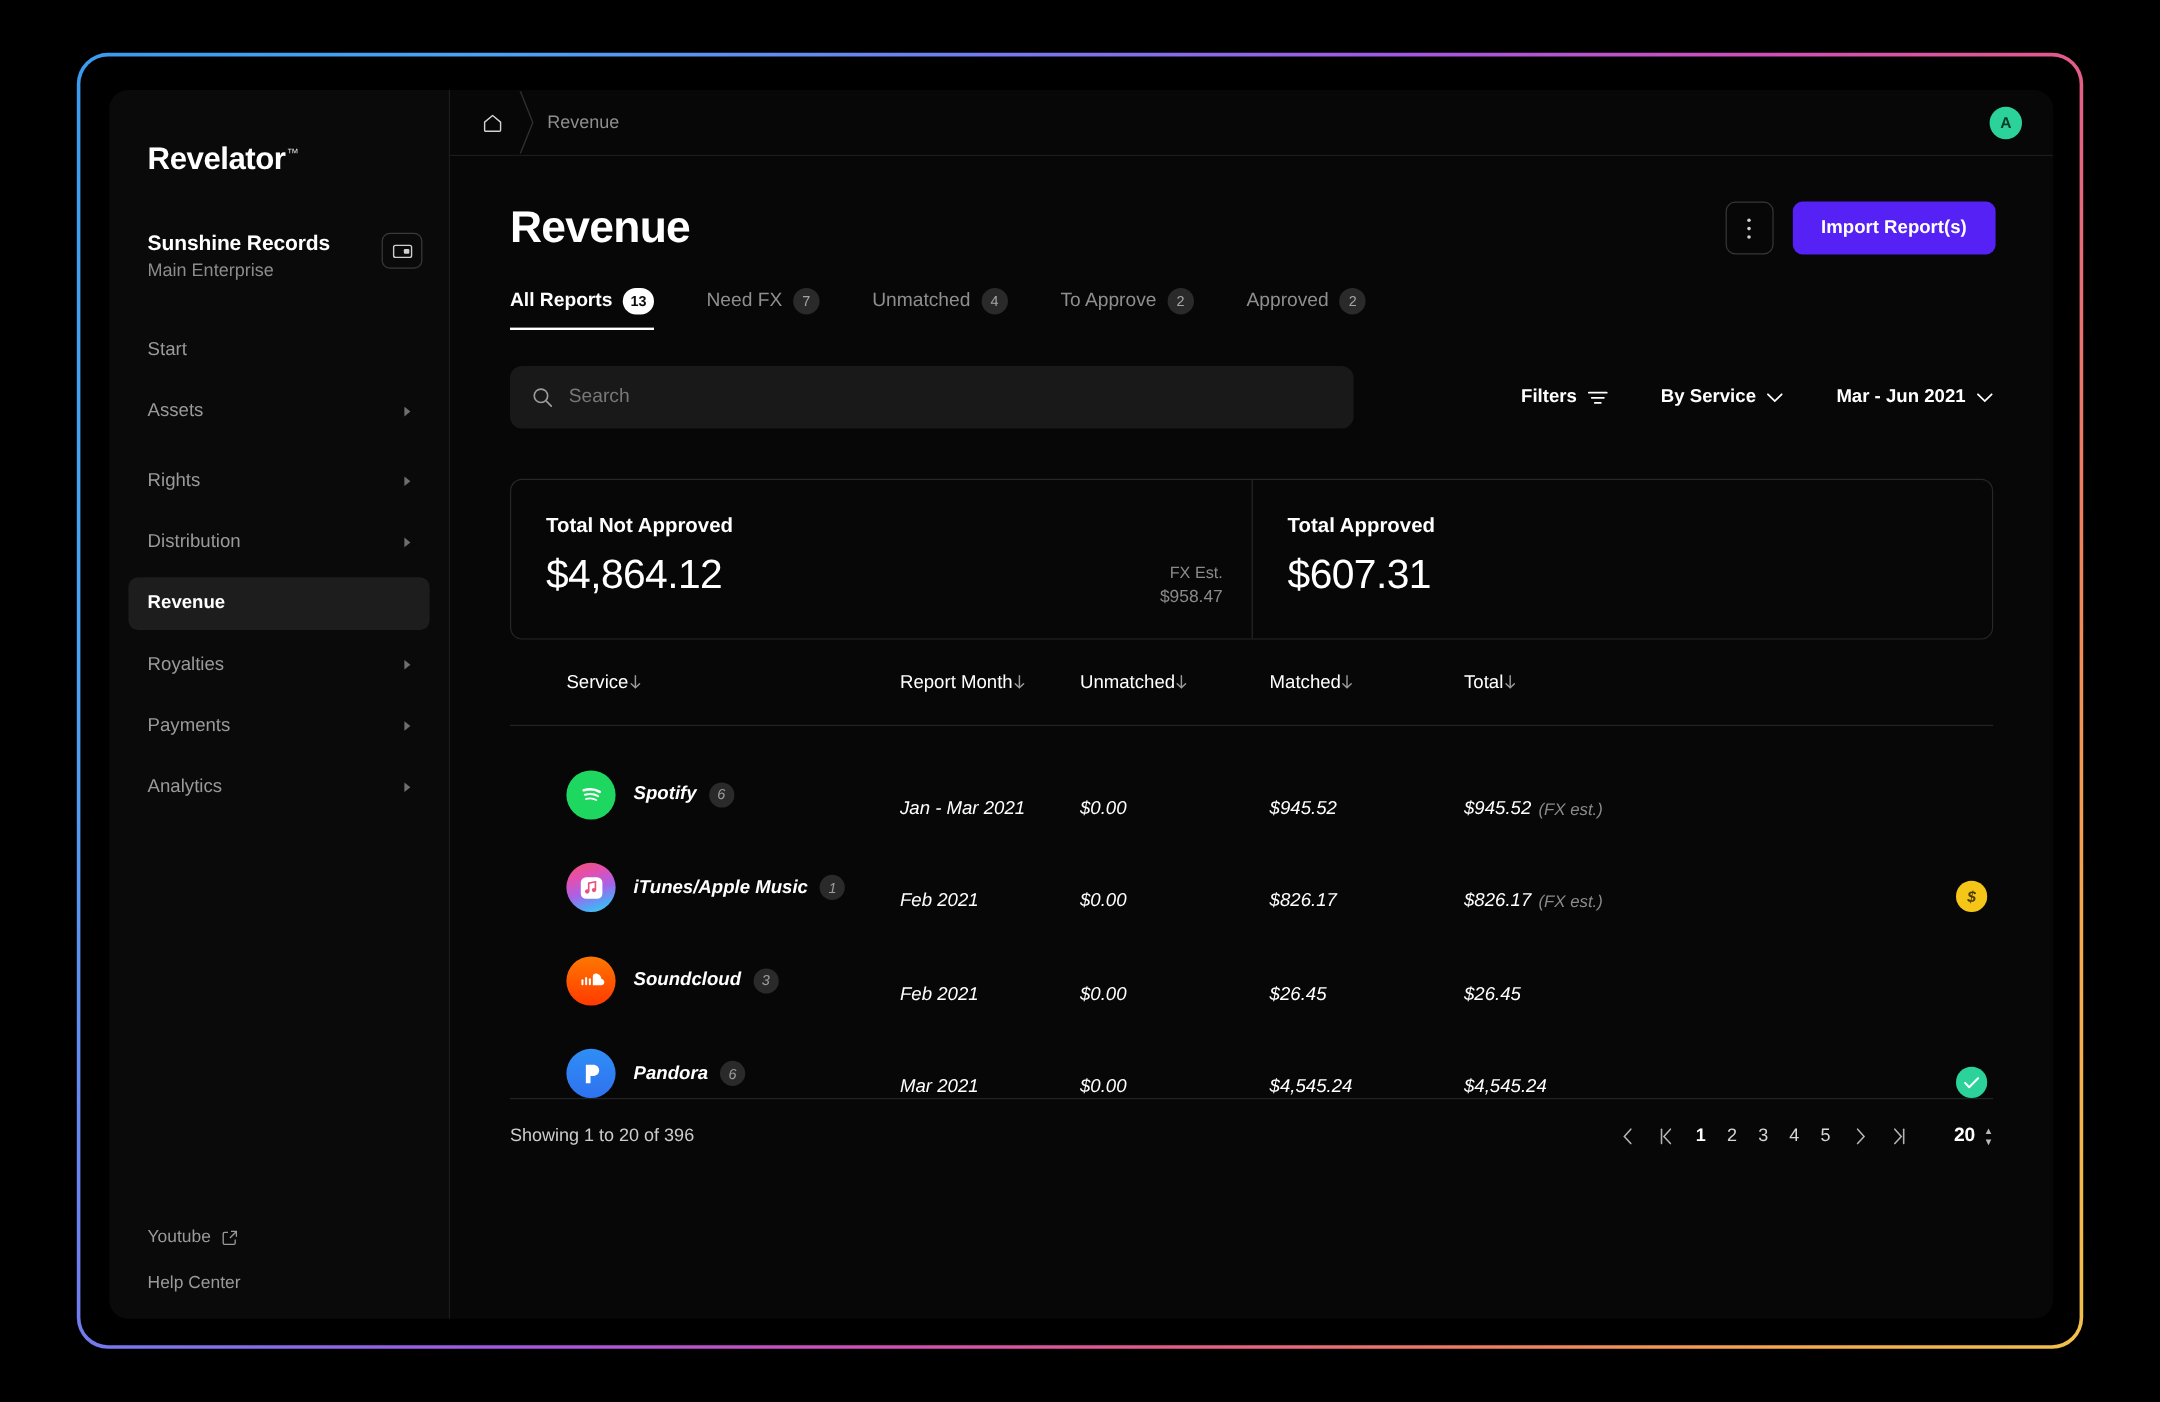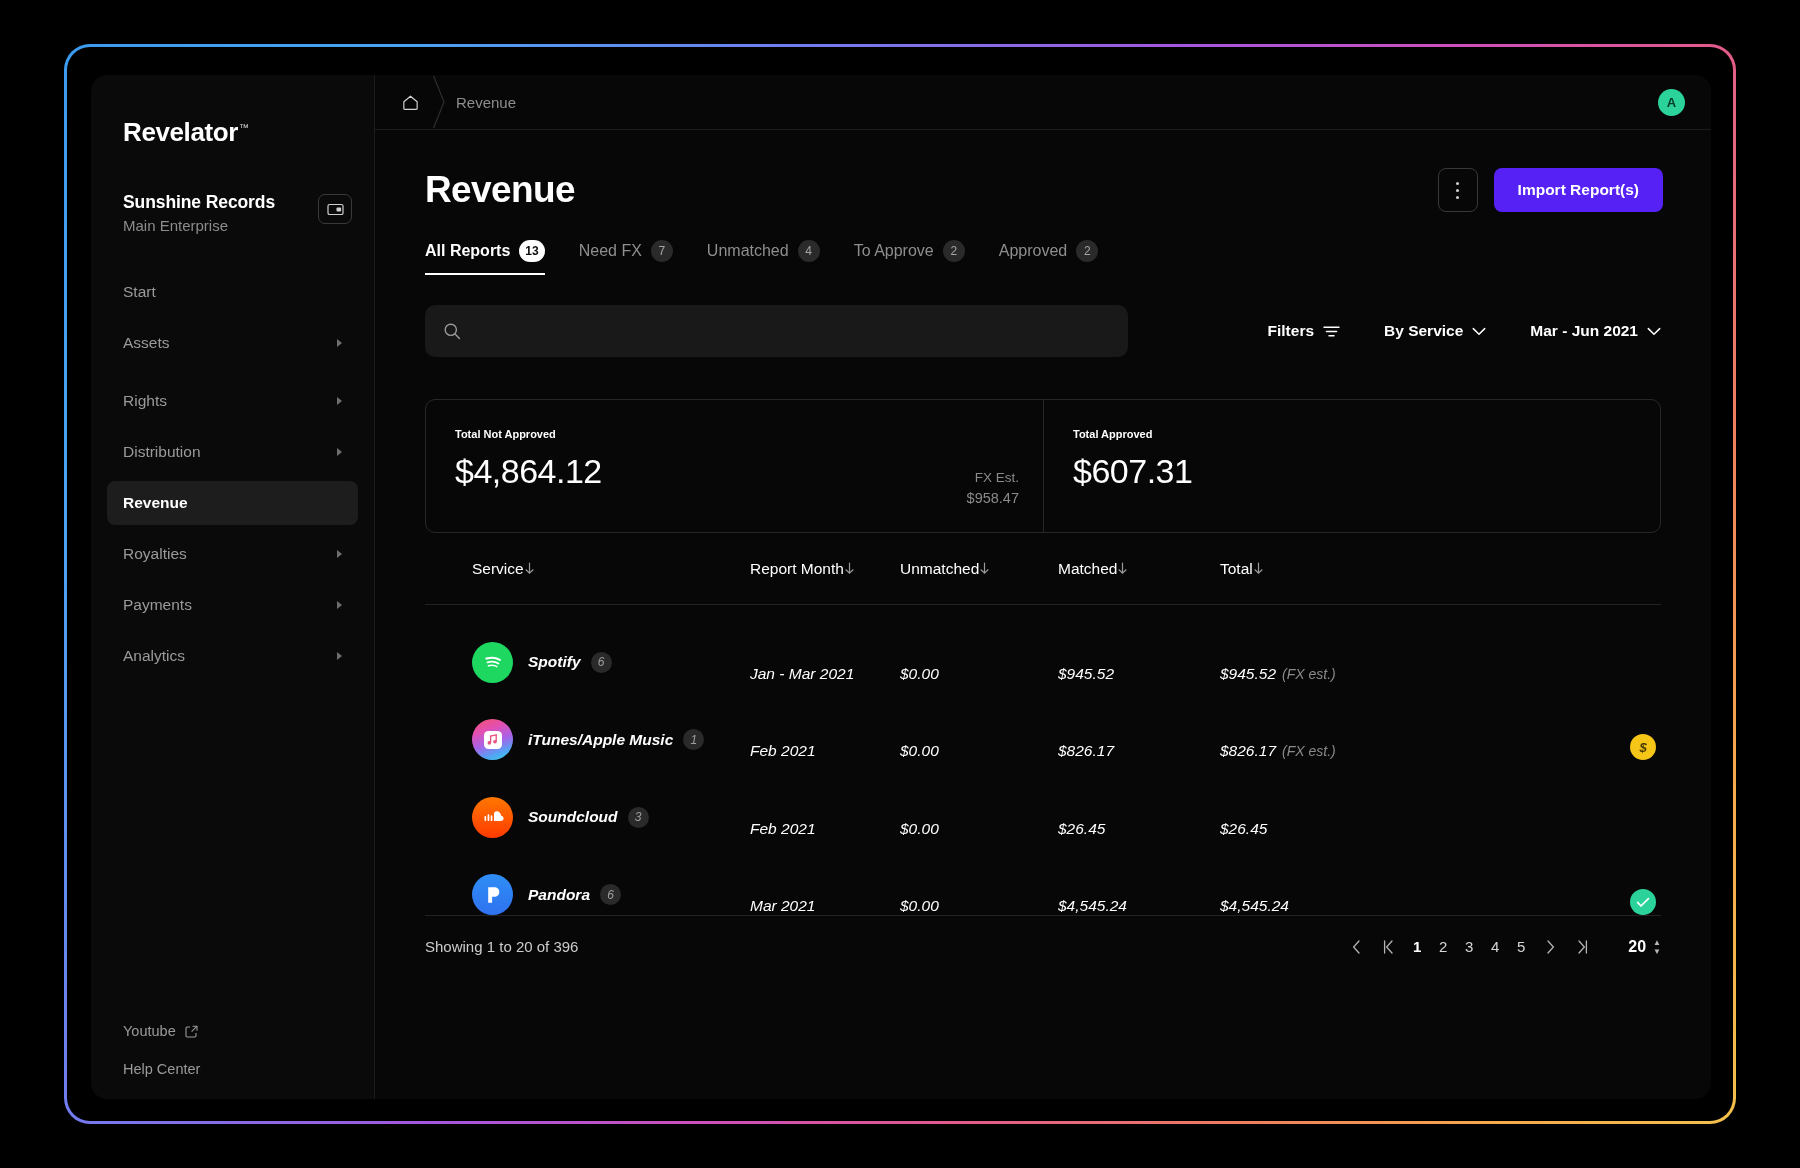--- a/index.html
+++ b/index.html
@@ -212,7 +212,7 @@
     display: flex;
     align-items: flex-end;
     padding: 28px 0 0 50px;
-    gap: 34px;
+    gap: 44px;
     text-align: center;
   }
   .tab {

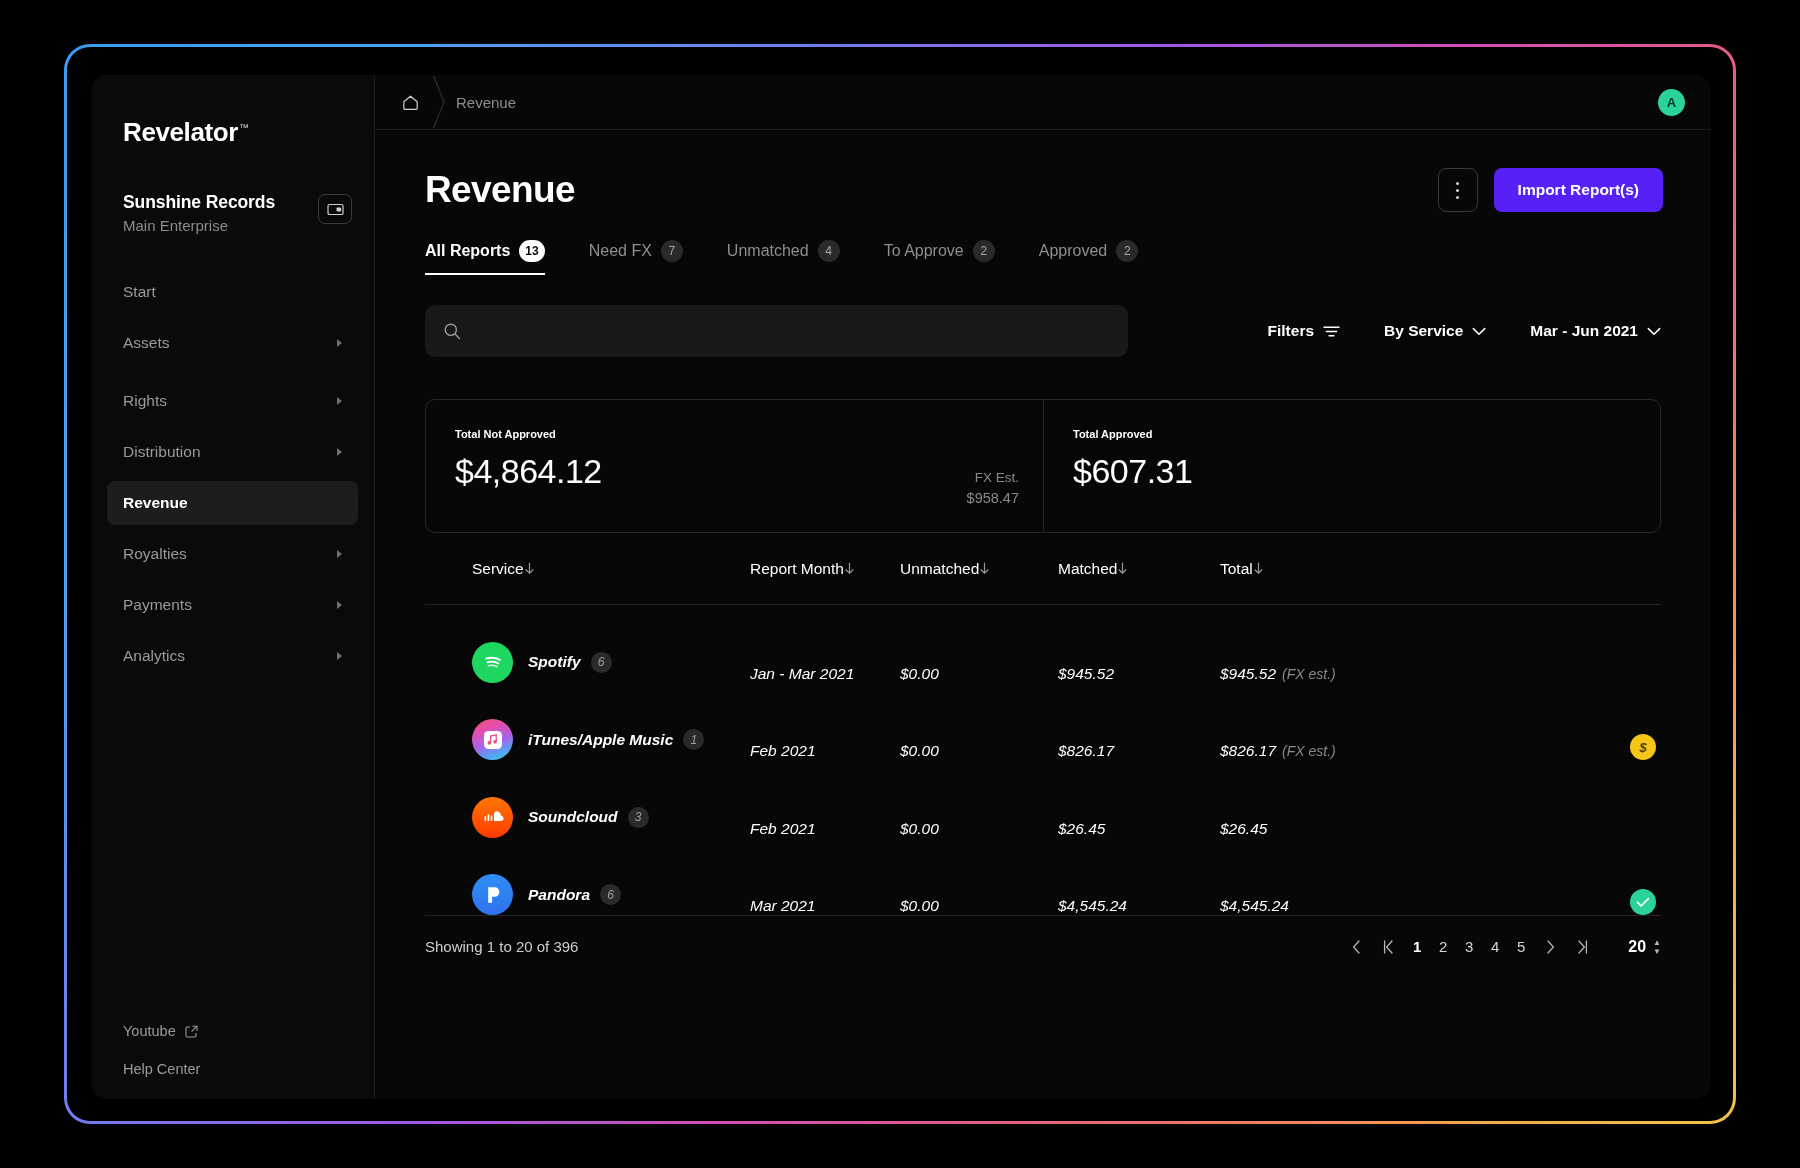--- a/index.html
+++ b/index.html
@@ -538,6 +538,7 @@
           <circle cx="7.8" cy="7.8" r="5.6" fill="none" stroke="#9b9b9b" stroke-width="1.4"></circle>
           <path d="M12.1 12.1L16.4 16.4" stroke="#9b9b9b" stroke-width="1.4" stroke-linecap="round"></path>
         </svg>
+        <input class="search-input" type="text" placeholder="Search" style="">
       </div>
 
       <div class="ctl first">

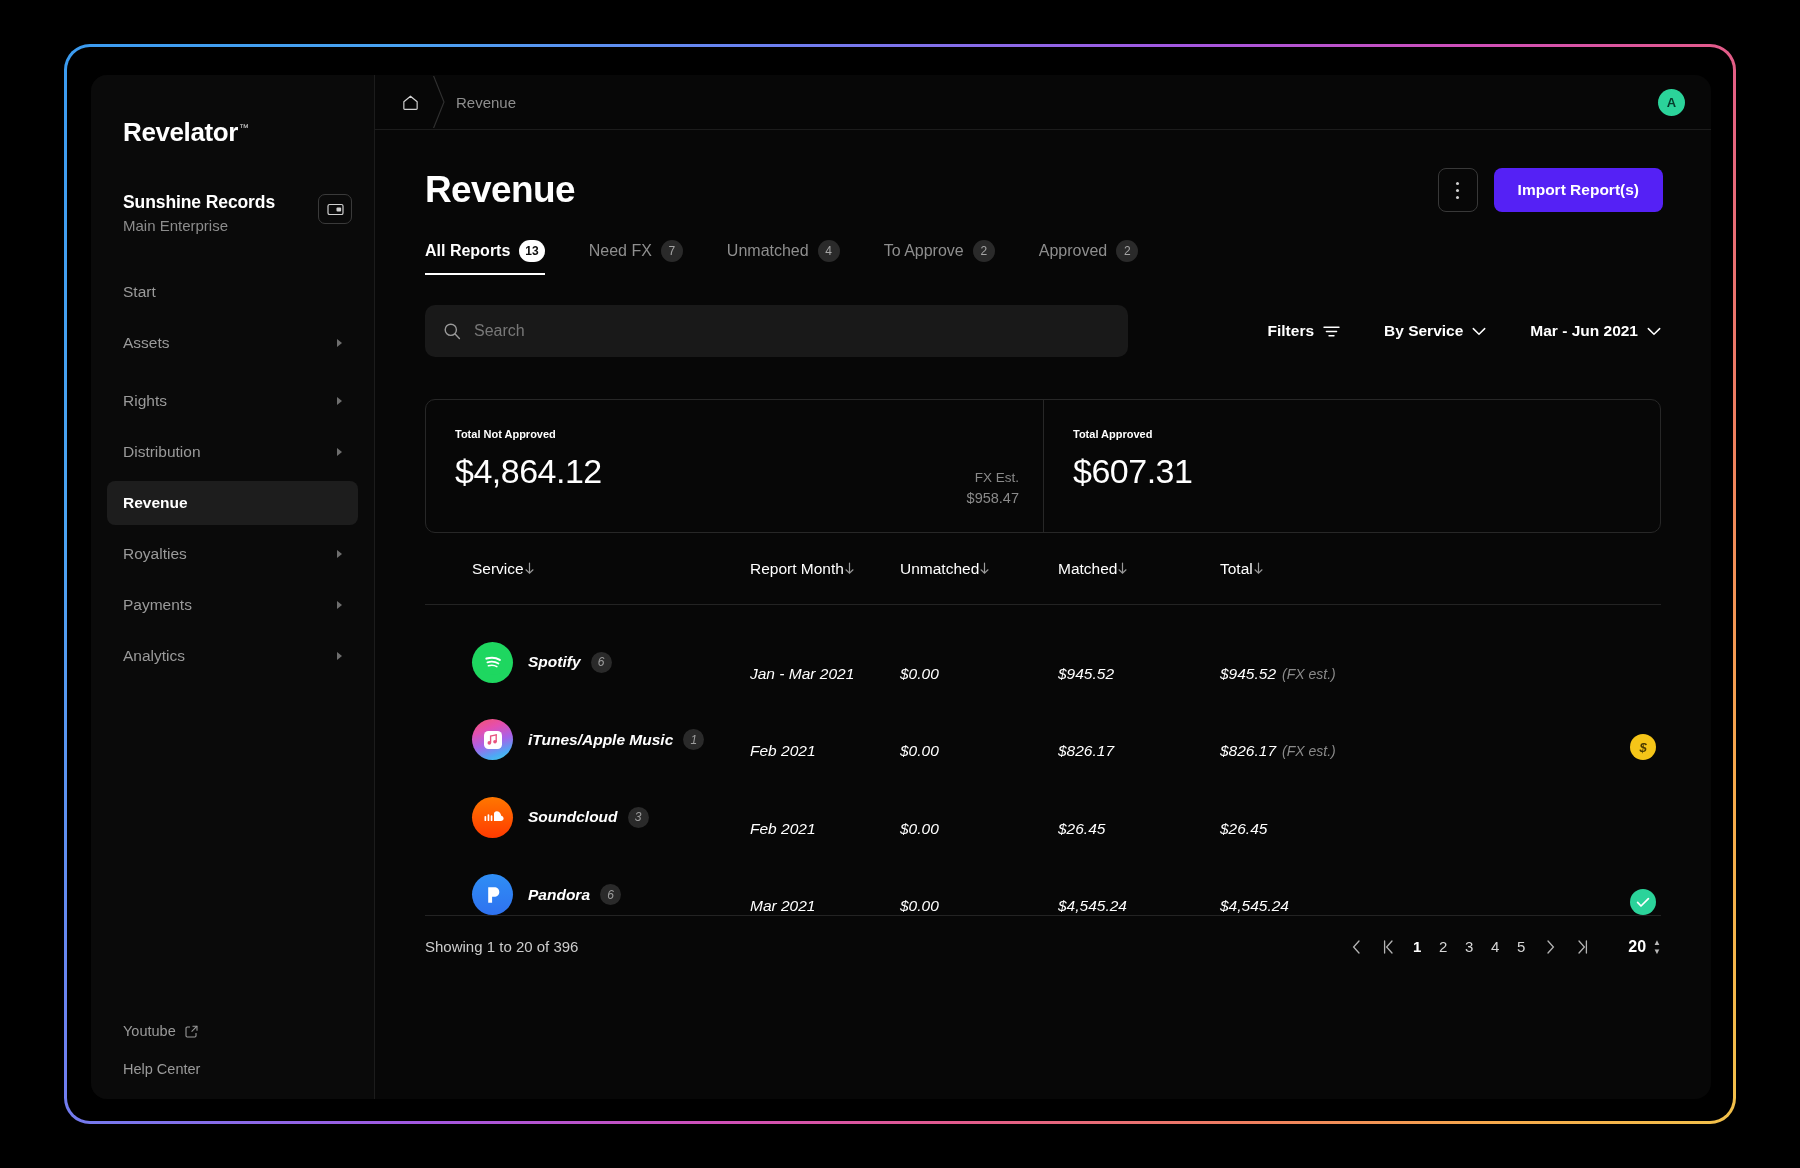--- a/index.html
+++ b/index.html
@@ -296,7 +296,7 @@
     position: relative;
   }
   .card + .card { border-left: 1px solid #272727; }
-  .card-title { color: #ffffff; font-size: 11px; font-weight: bold; }
+  .card-title { color: #ffffff; font-size: 17px; font-weight: bold; }
   .card-value {
     color: #ffffff;
     font-size: 34px;

